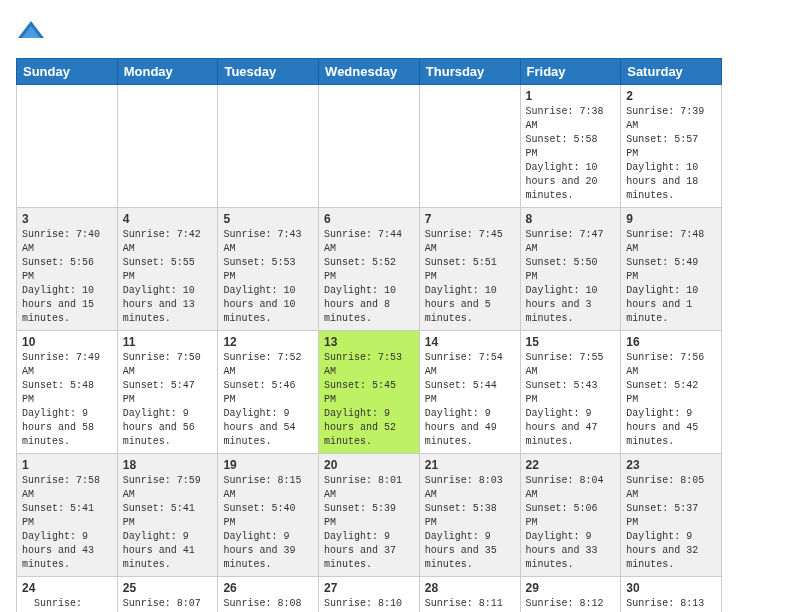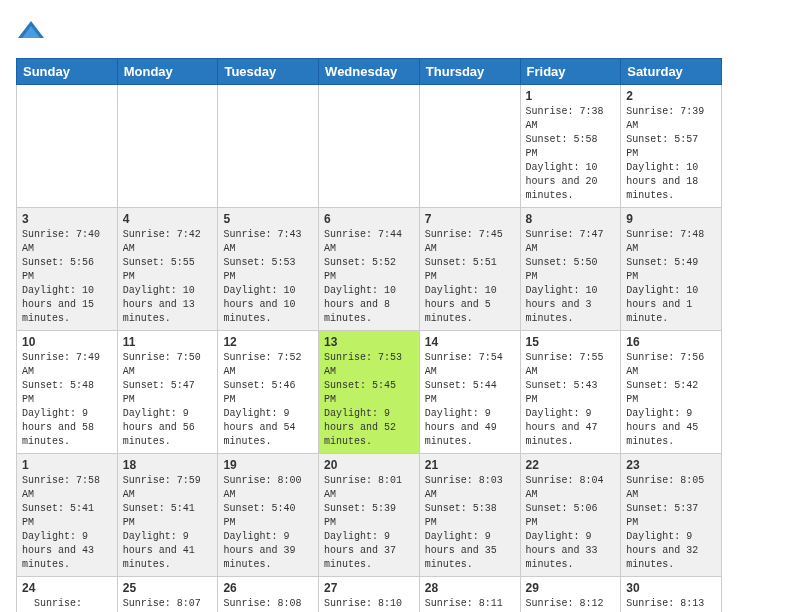--- a/index.html
+++ b/index.html
@@ -259,7 +259,7 @@
           </td>
           <td style="background: rgb(240, 240, 240);">
             <span class="day-number">19</span>
-            <div class="day-info" style="white-space: pre-line;">Sunrise: 8:00 AM
+            <div class="day-info" style="white-space: pre-line;">Sunrise: 8:15 AM
 Sunset: 5:40 PM
 Daylight: 9 hours and 39 minutes.</div>
           </td>

